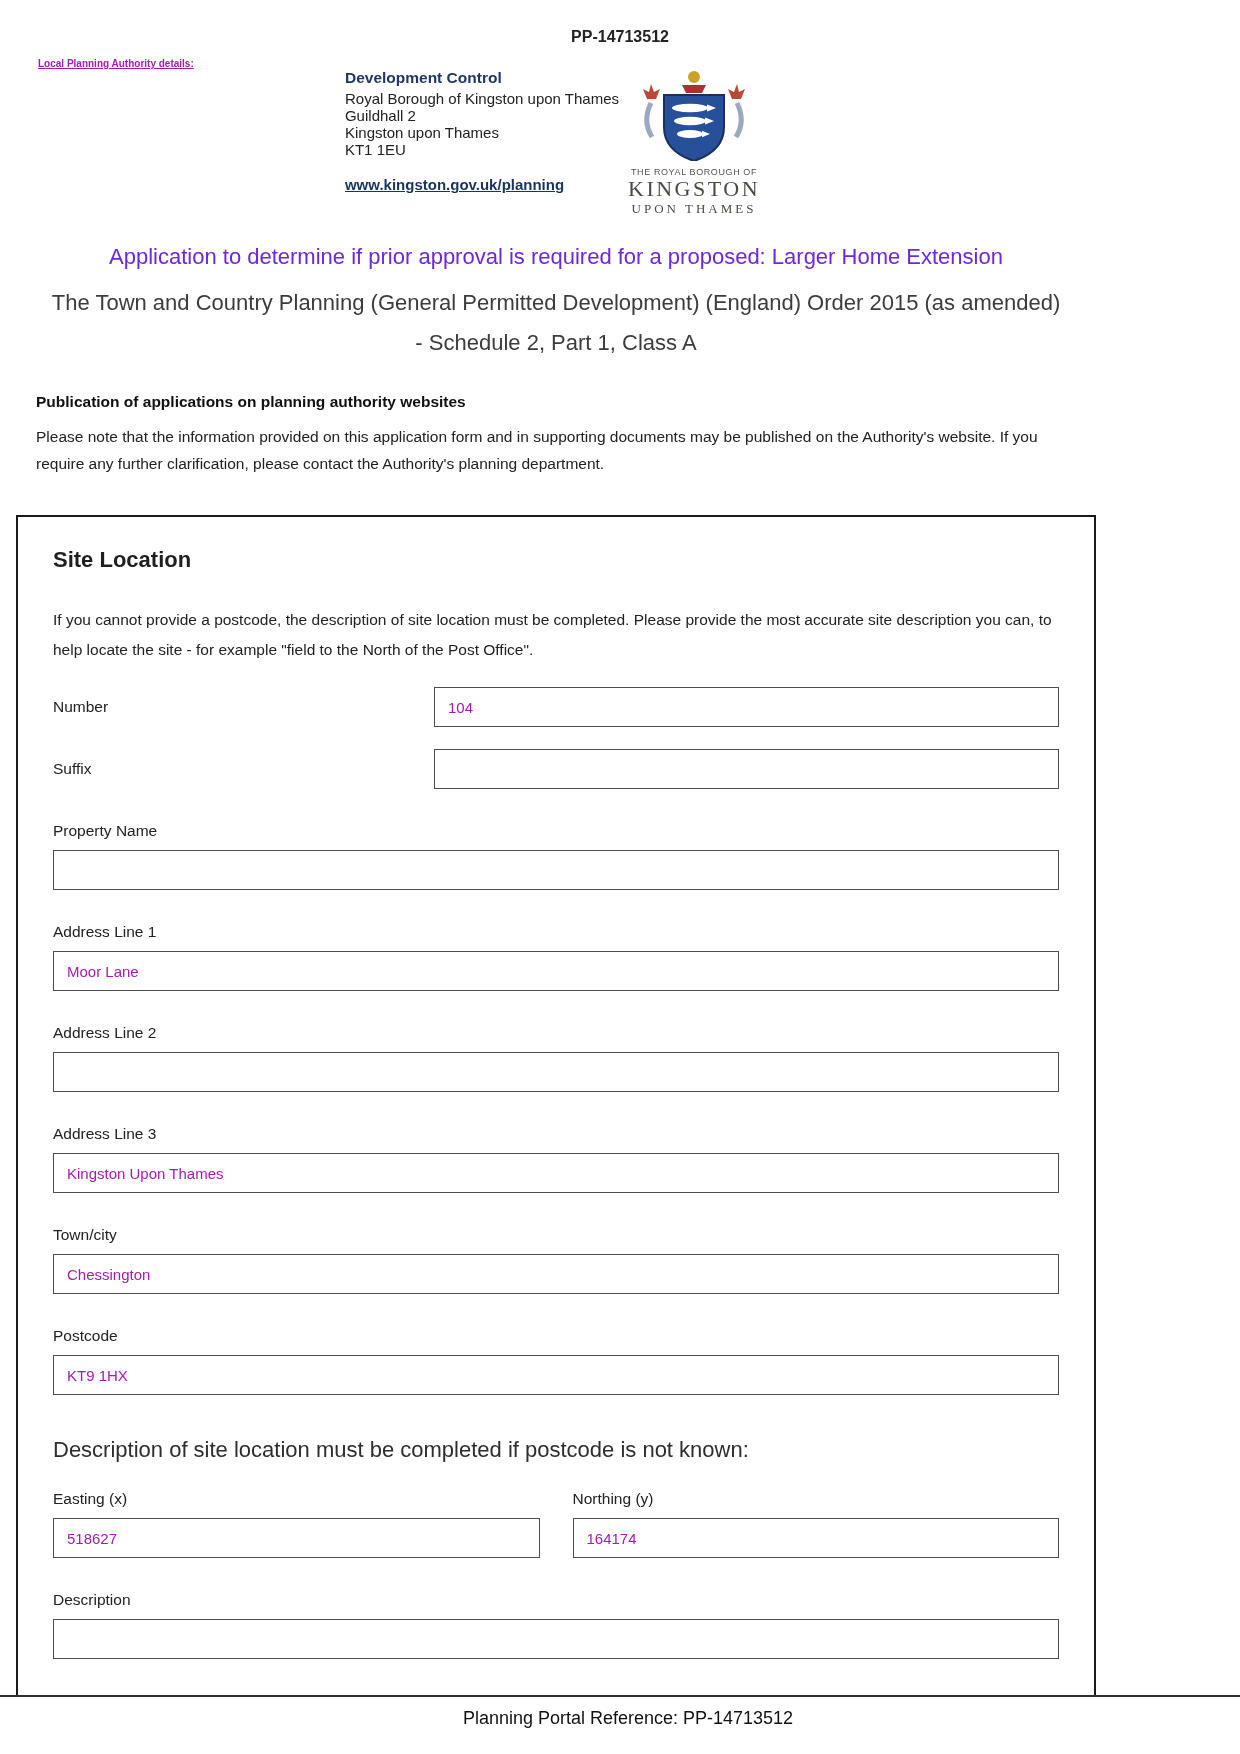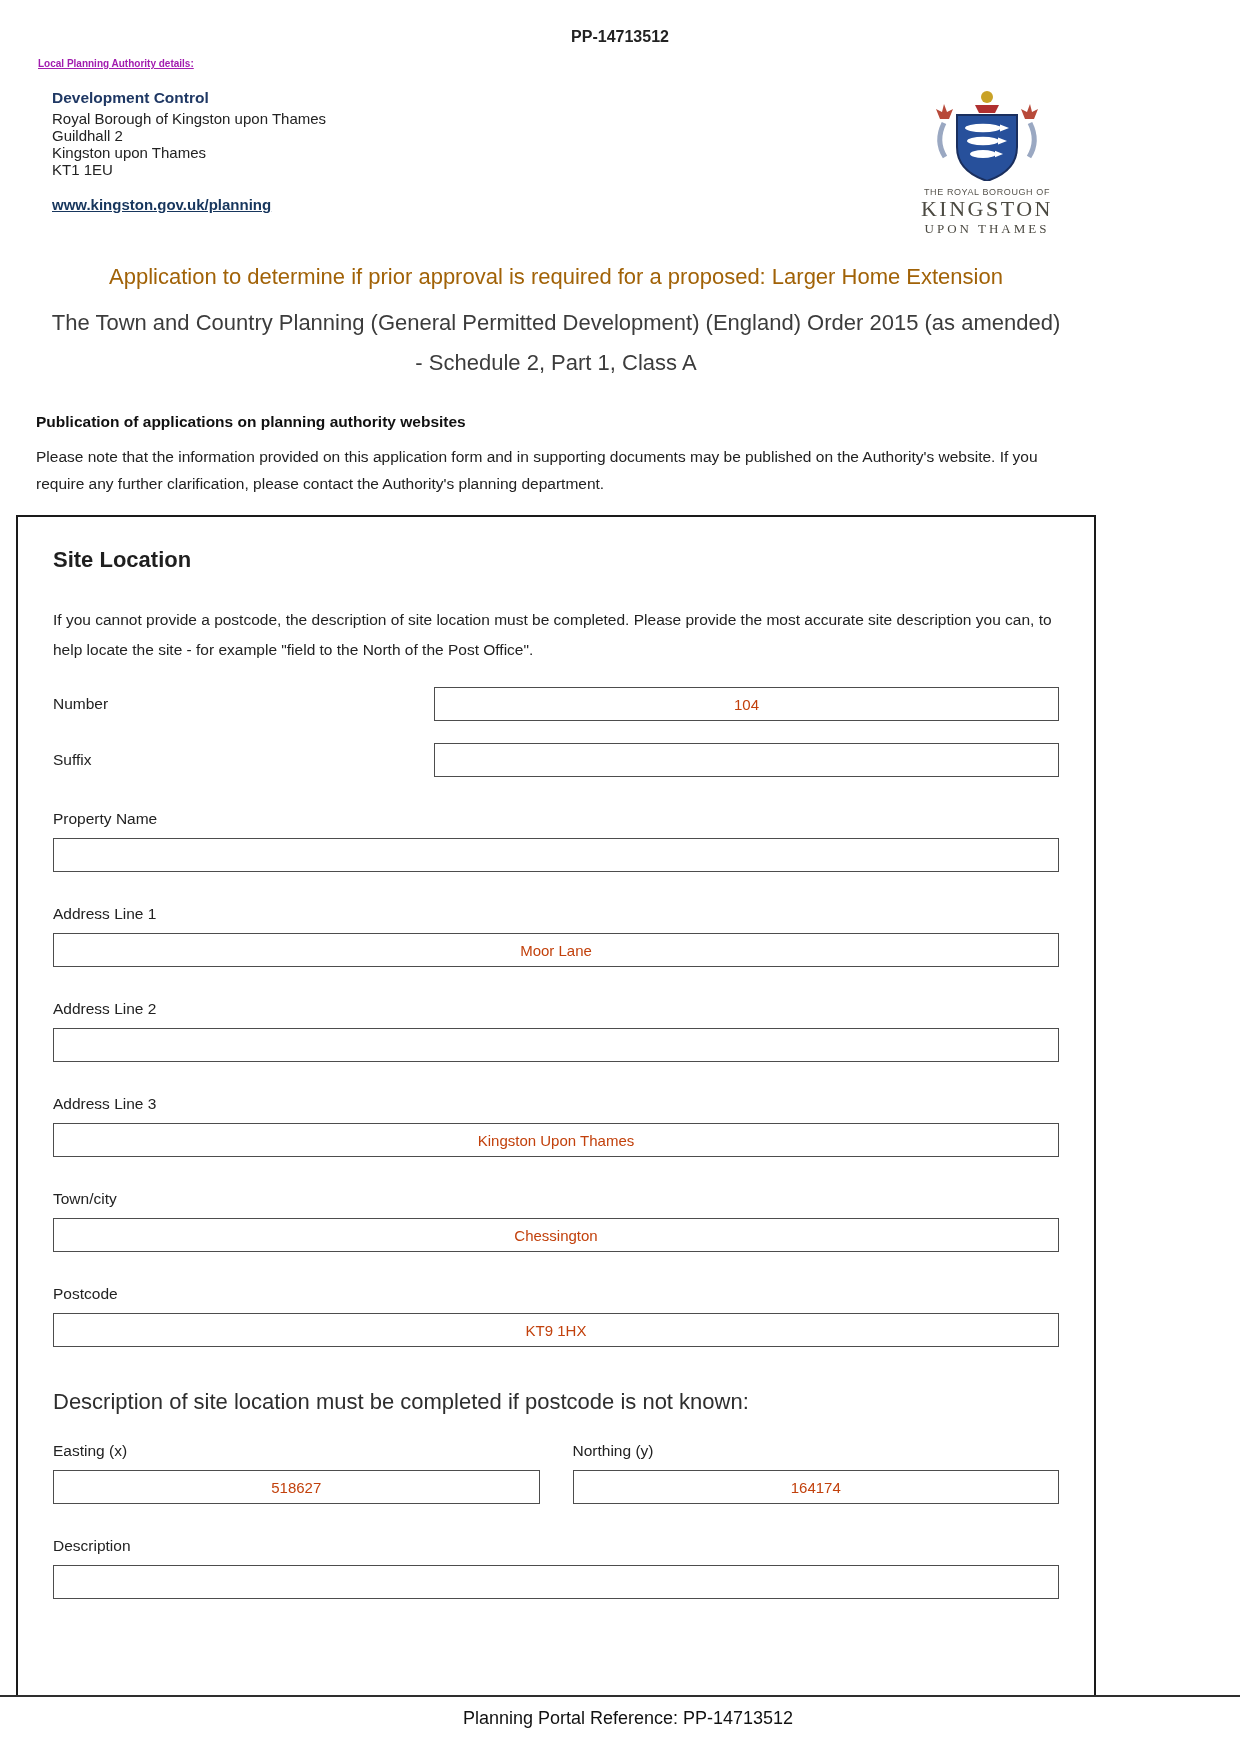--- a/index.html
+++ b/index.html
@@ -13,7 +13,7 @@
 
   .lpa-heading { margin:12px 0 0 22px; font-size:10px; font-weight:700; text-decoration:underline; color:#a21caf; }
 
-  .header-row { display:flex; justify-content:space-between; align-items:flex-start; margin-top:20px; }
+  .header-row { display:flex; justify-content:center; align-items:flex-start; }
   .authority-block { margin-left:36px; font-size:15px; line-height:17px; color:#222; }
   .dept { font-size:15.5px; font-weight:700; color:#1f3864; margin-bottom:4px; }
   .website-link { display:inline-block; margin-top:18px; font-size:15px; font-weight:700; text-decoration:underline; color:#17365d; cursor:pointer; }

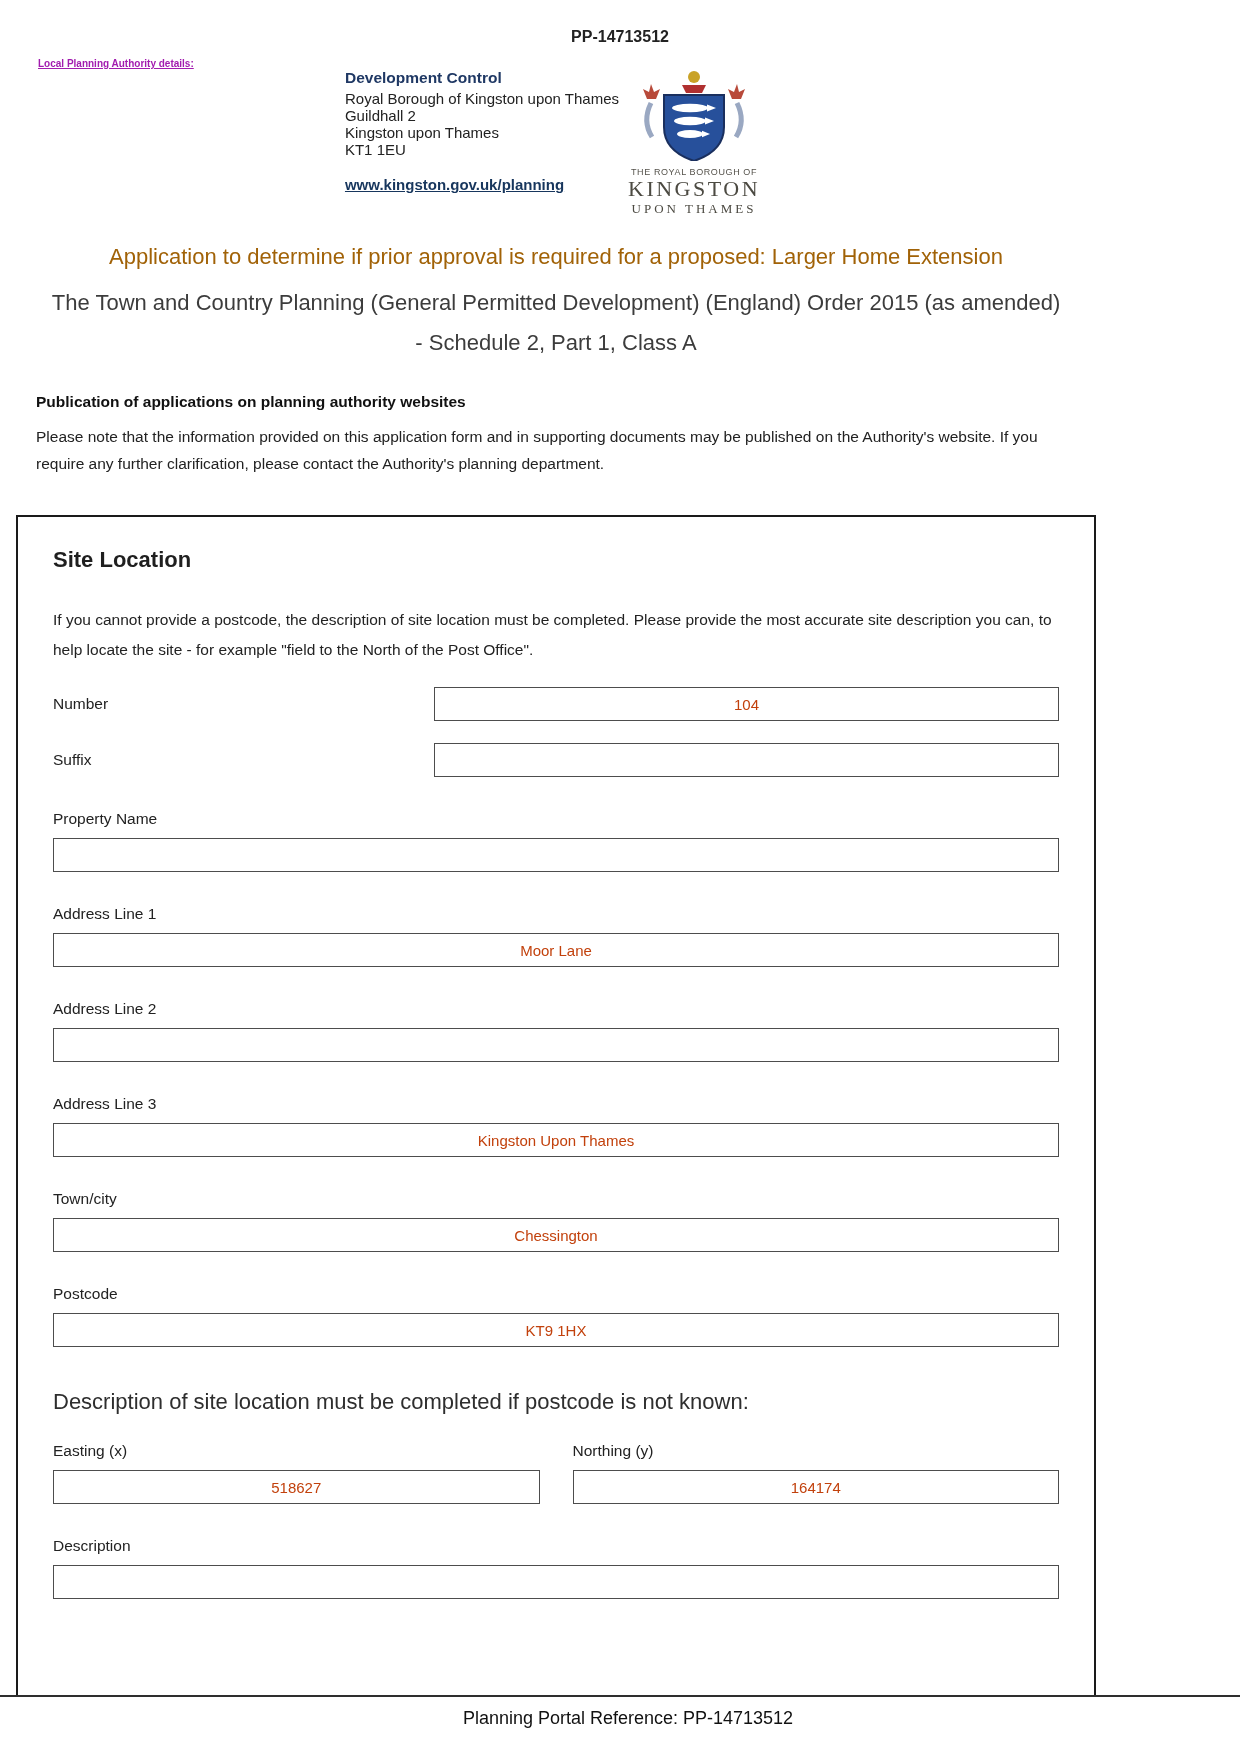--- a/index.html
+++ b/index.html
@@ -23,7 +23,7 @@
   .logo-cap-large { font-family:"Liberation Serif", serif; font-size:22px; letter-spacing:2.5px; color:#4c4a42; line-height:24px; }
   .logo-cap-sub { font-family:"Liberation Serif", serif; font-size:13px; letter-spacing:3px; color:#4c4a42; line-height:16px; }
 
-  .main-title { margin:26px auto 0; max-width:1020px; text-align:center; font-size:22px; font-weight:400; color:#a16207; line-height:28px; }
+  .main-title { margin:26px auto 0; max-width:1020px; text-align:center; font-size:22px; font-weight:400; color:#6d28d9; line-height:28px; }
   .statute-title { margin:12px auto 0; max-width:1020px; text-align:center; font-size:22px; font-weight:400; color:#3c3c3c; line-height:40px; }
 
   .pub-heading { margin:30px 20px 0; font-size:15.5px; font-weight:700; color:#111; }

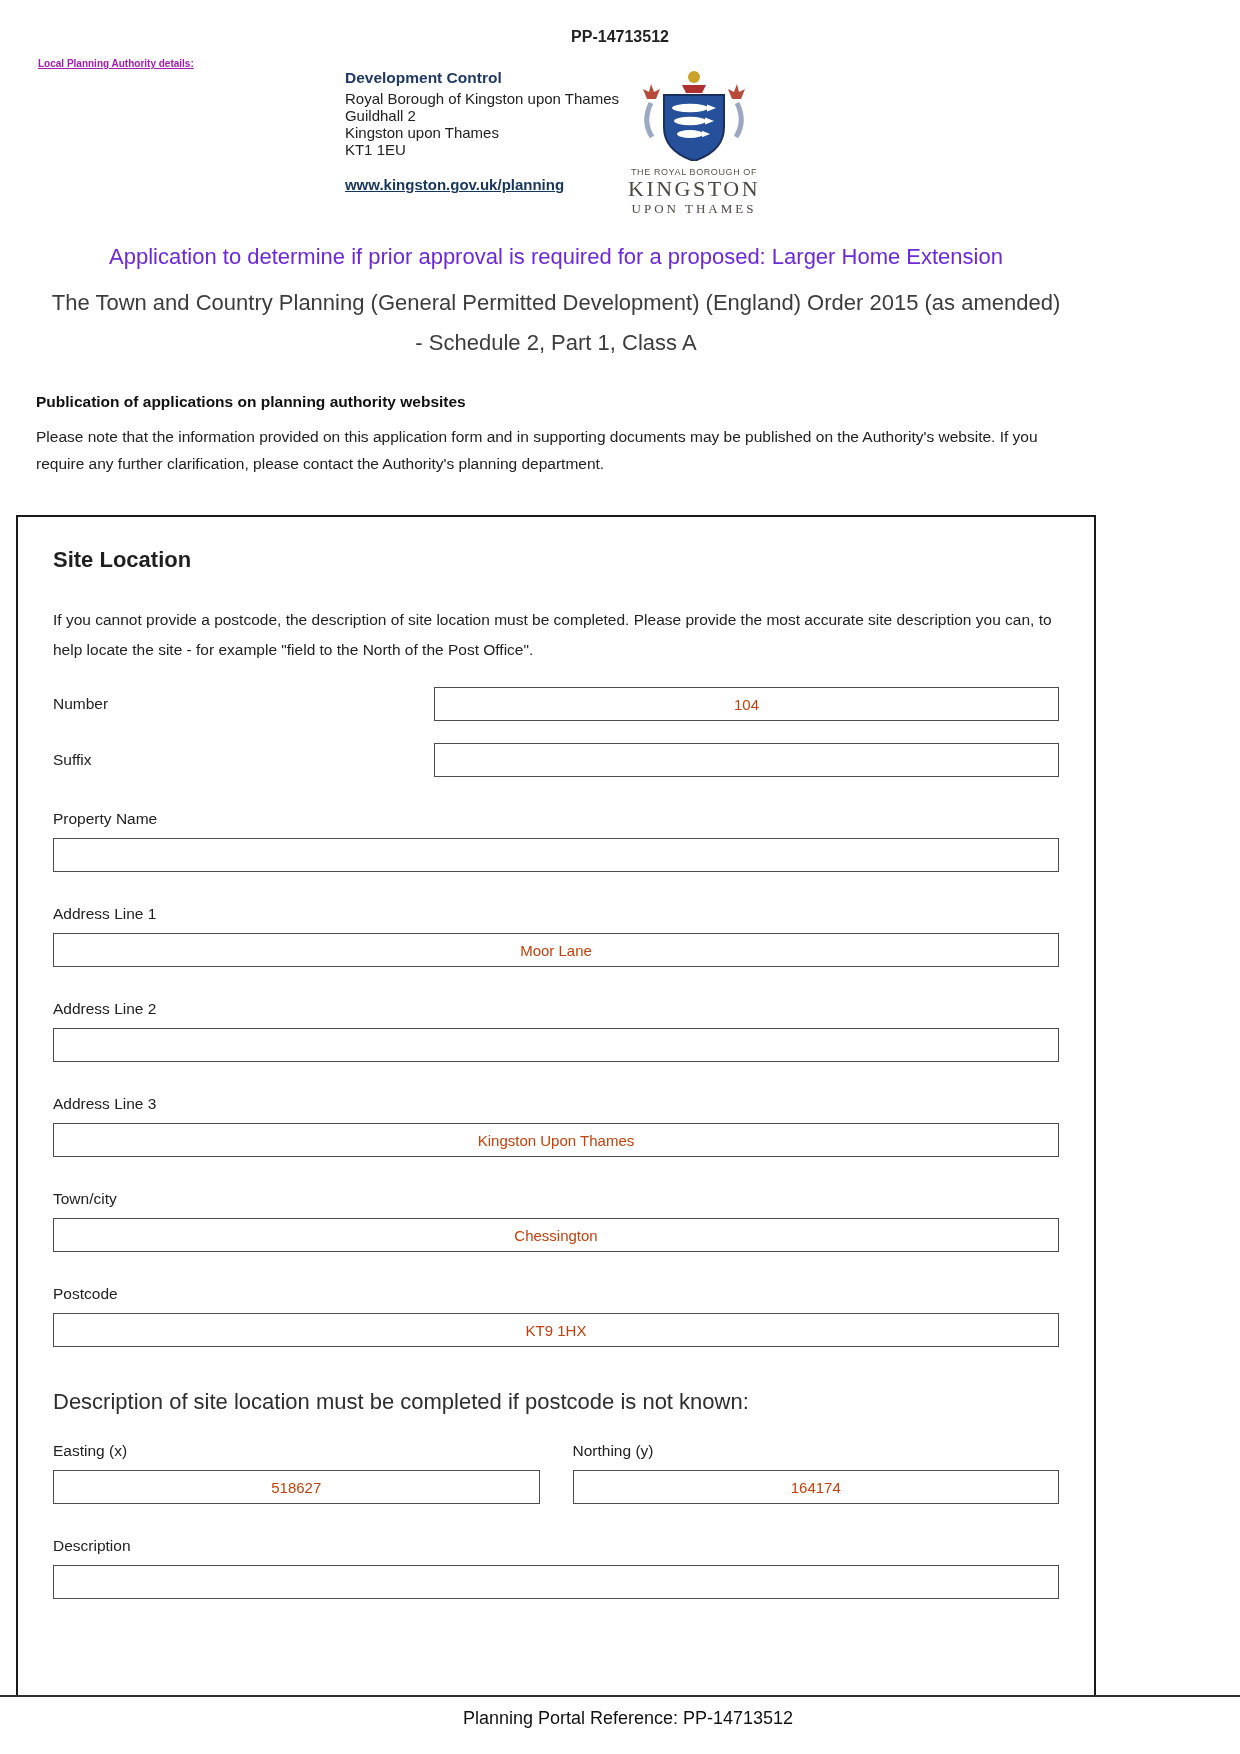--- a/index.html
+++ b/index.html
@@ -41,8 +41,8 @@
   .field.inline .flabel { width:341px; margin-bottom:0; }
   .field.stacked { margin-top:32px; }
   .flabel { display:block; font-size:15.5px; line-height:20px; color:#222; margin-bottom:9px; }
-  .tinput { width:100%; height:34px; border:1px solid #4d4d4d; background:#fff; padding:0 13px;
-            font-family:inherit; font-size:15px; color:#c2410c;text-align:center; }
+  .tinput { width:100%; height:40px; border:1px solid #4d4d4d; background:#fff; padding:0 13px;
+            font-family:inherit; font-size:15px; color:#a21caf; }
   .field.inline .tinput { flex:1; }
 
   .desc-heading { margin-top:42px; font-size:22px; line-height:26px; font-weight:400; color:#2e2e2e; }

